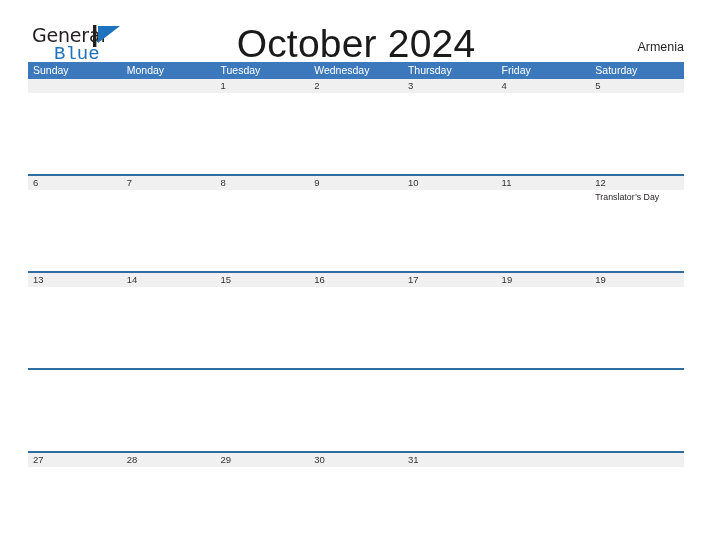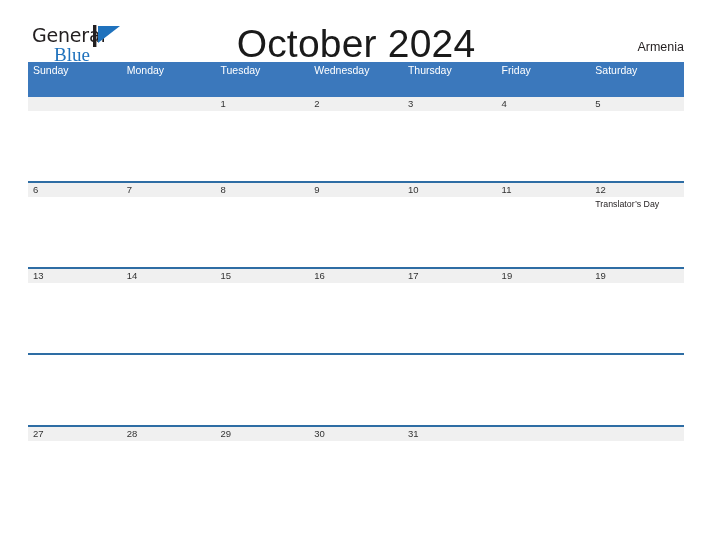--- a/index.html
+++ b/index.html
@@ -47,7 +47,7 @@
     height: 20px;
   }
   .logo-blue {
-    font-family: Liberation Serif, serif;
+    font-family: Liberation Mono, monospace;
     font-size: 19px;
     color: #1f72bd;
     display: block;

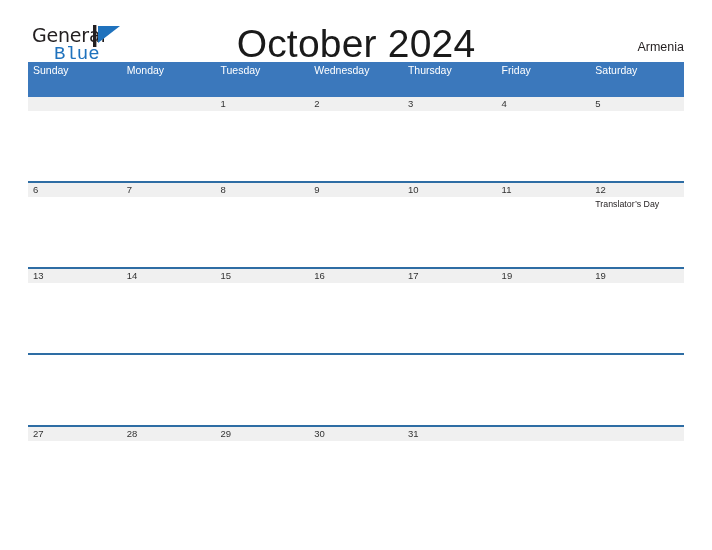--- a/index.html
+++ b/index.html
@@ -92,7 +92,7 @@
   .weekdays {
     display: flex;
     background: #3b78bc;
-    height: 35px;
+    height: 17px;
   }
   .weekday {
     flex: 1 1 0;

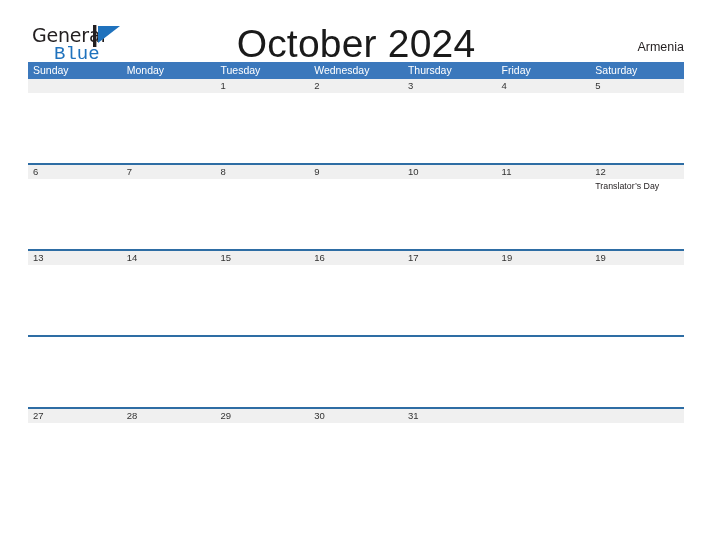--- a/index.html
+++ b/index.html
@@ -113,7 +113,7 @@
   }
   .week-row {
     display: flex;
-    height: 70px;
+    height: 81px;
     background: #ffffff;
   }
   .day {

